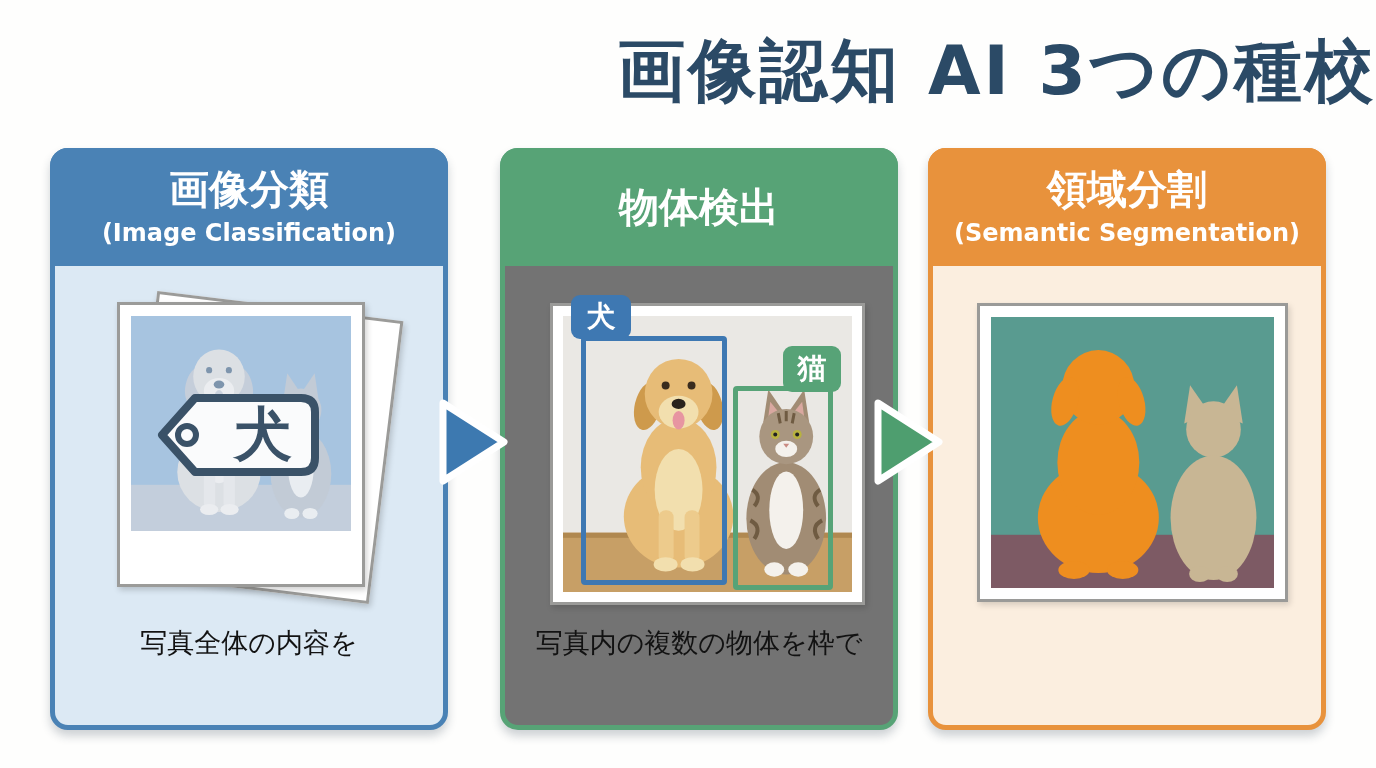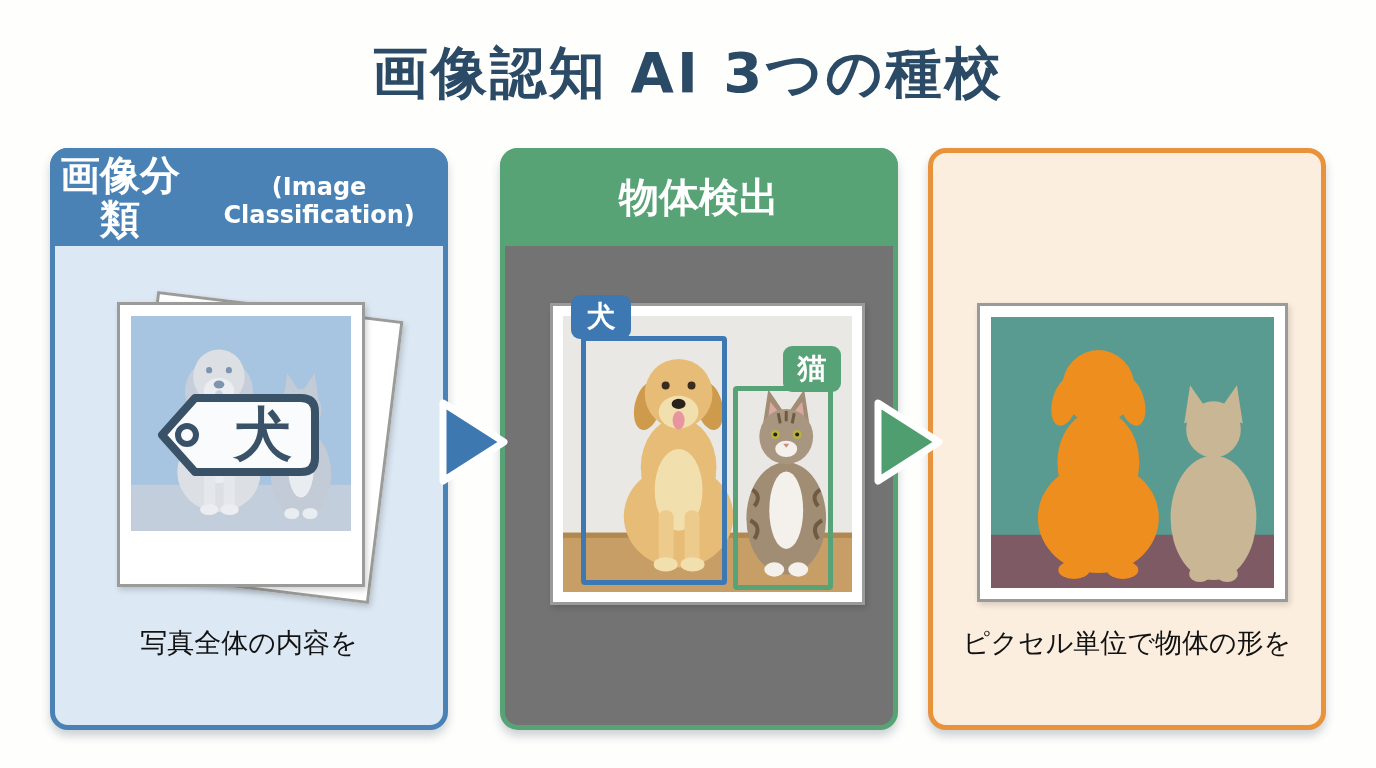--- a/index.html
+++ b/index.html
@@ -13,9 +13,9 @@
 
   
   .main-title {
-    position:absolute; top:36px; left:0; width:100%;
-    text-align:center;
-    font-size:56px; font-weight:900; letter-spacing:3px;
+    position:absolute; top:26px; left:0; width:100%;
+    text-align:right;
+    font-size:68px; font-weight:900; letter-spacing:3px;
     color:#2b4a66;
   }
 

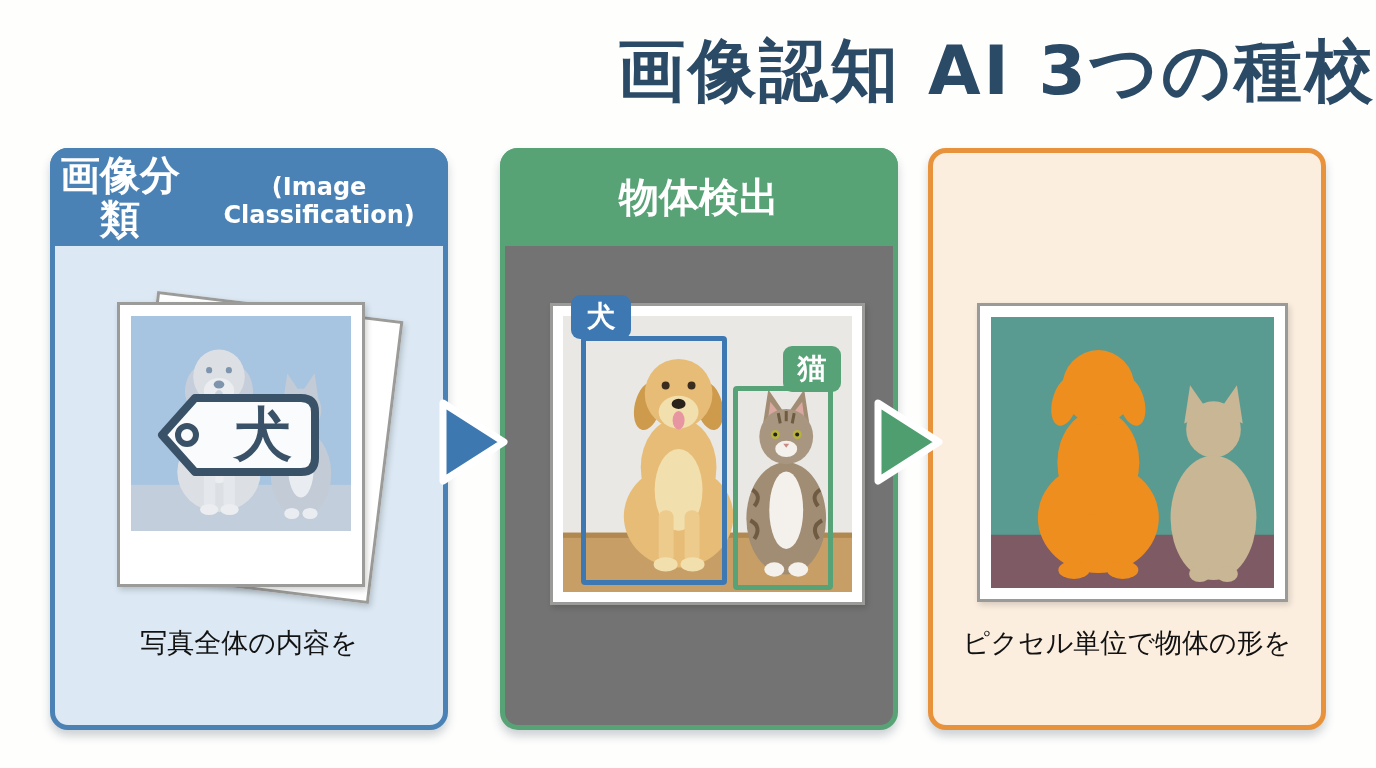--- a/index.html
+++ b/index.html
@@ -30,9 +30,9 @@
   .card-3 { left:928px; background:#fbeedf; border-color:#e8923c; }
 
   .card-head {
-    position:absolute; left:-5px; right:-5px; top:-5px; height:98px;
+    position:absolute; left:-5px; right:-5px; top:-5px; height:118px;
     border-radius:18px 18px 0 0;
-    display:flex; flex-direction:row; align-items:center; justify-content:center;
+    display:flex; flex-direction:column; align-items:center; justify-content:center;
     color:#ffffff; text-align:center;
   }
   .card-1 .card-head { background:#4a82b5; }

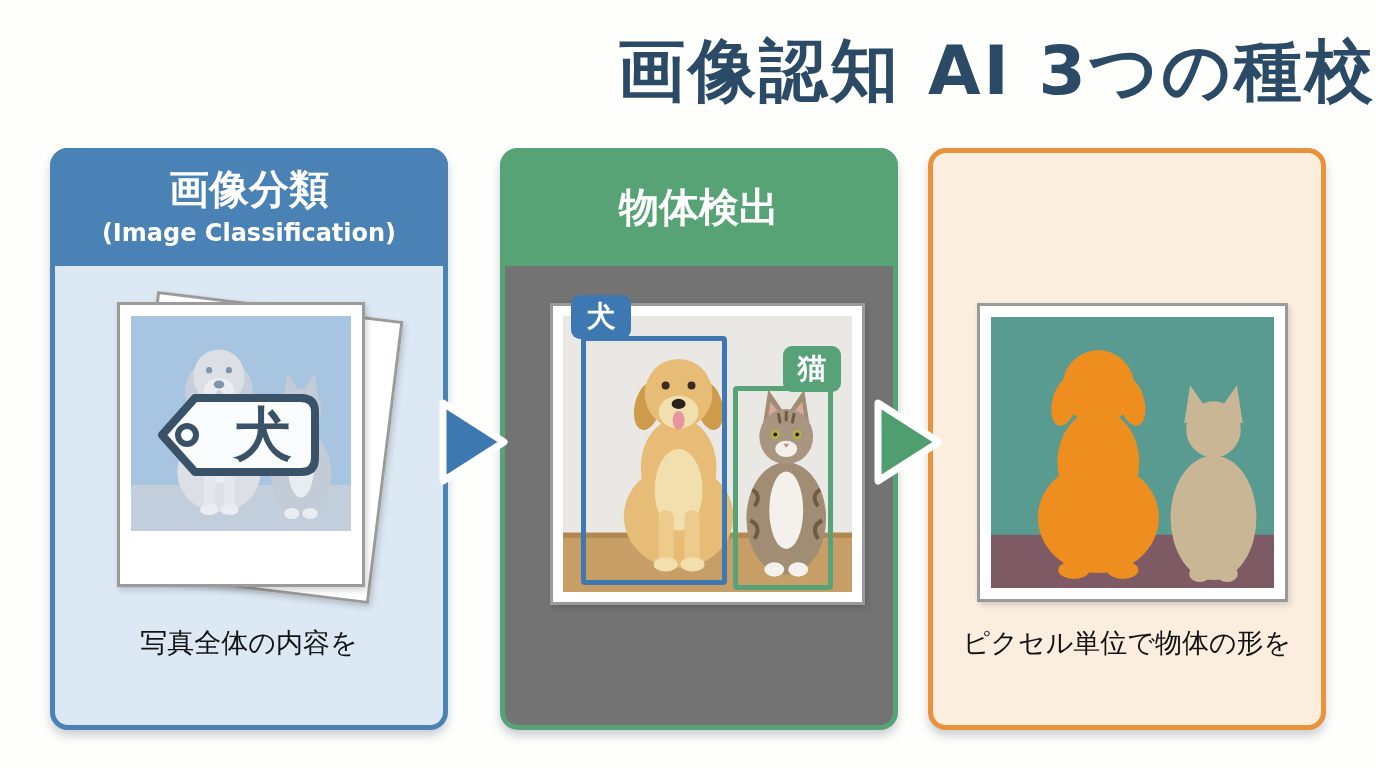--- a/index.html
+++ b/index.html
@@ -232,6 +232,10 @@
   </section>
 
   <section class="card card-3">
+    <header class="card-head">
+      <div class="head-jp">領域分割</div>
+      <div class="head-en">(Semantic Segmentation)</div>
+    </header>
 
     <div class="photo-frame">
       <div class="frame-inner">

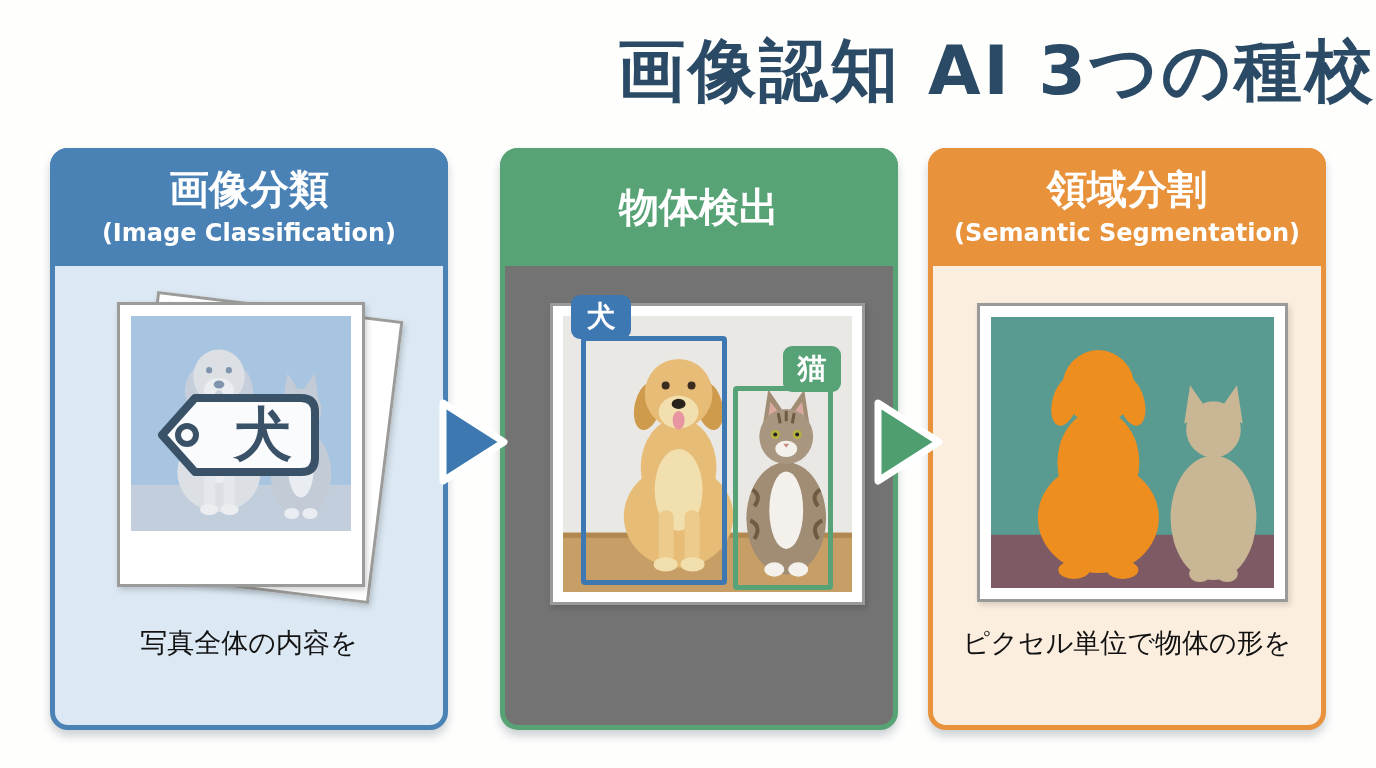--- a/index.html
+++ b/index.html
@@ -228,6 +228,7 @@
     </div>
 
     <p class="caption">
+      <span>写真内の複数の物体を枠で</span>
     </p>
   </section>
 

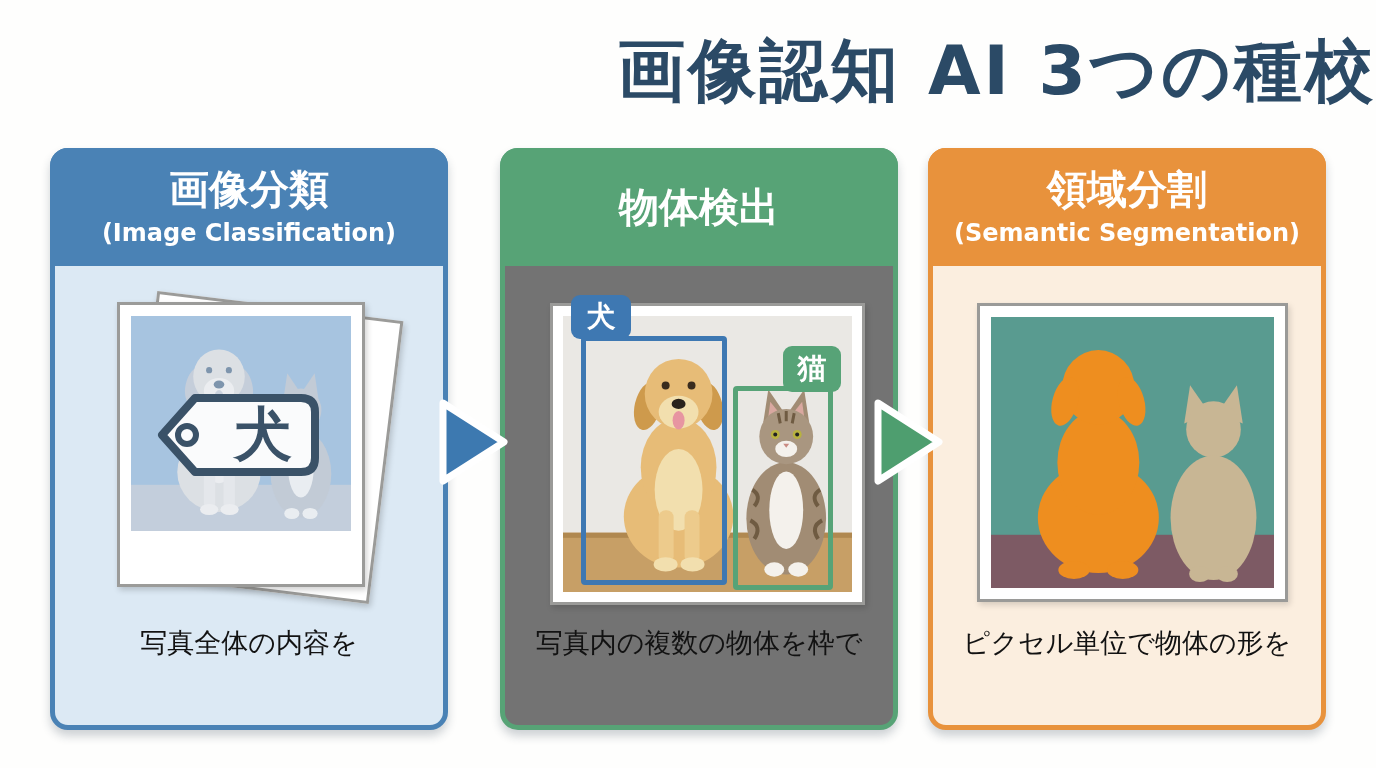--- a/index.html
+++ b/index.html
@@ -267,7 +267,6 @@
     </div>
 
     <p class="caption">
-      <span>ピクセル単位で物体の形を</span>
     </p>
   </section>
 

